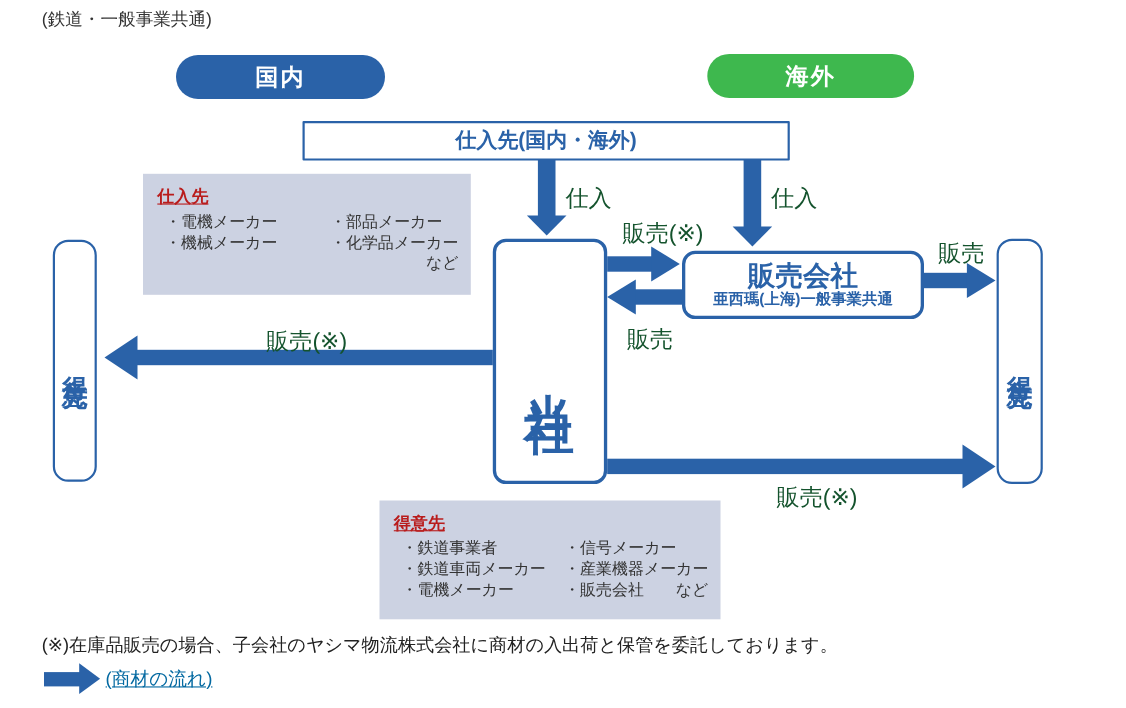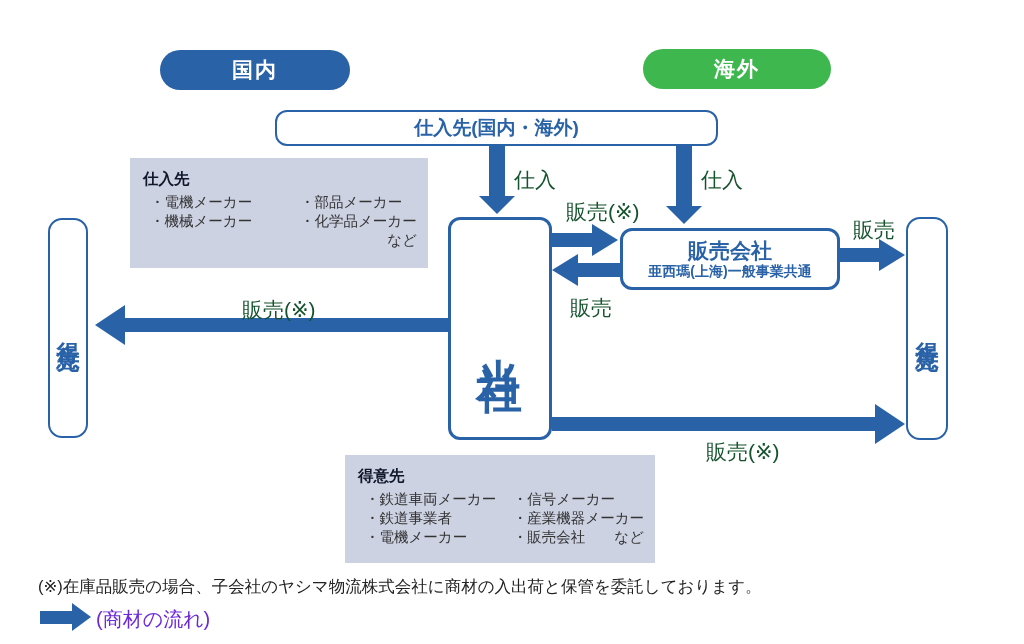--- a/index.html
+++ b/index.html
@@ -78,6 +78,7 @@
 
 <div class="canvas">
 
+  <div class="header-note">(鉄道・一般事業共通)</div>
 
   <div class="pill pill-overseas">海外</div>
   <div class="pill pill-domestic">国内</div>

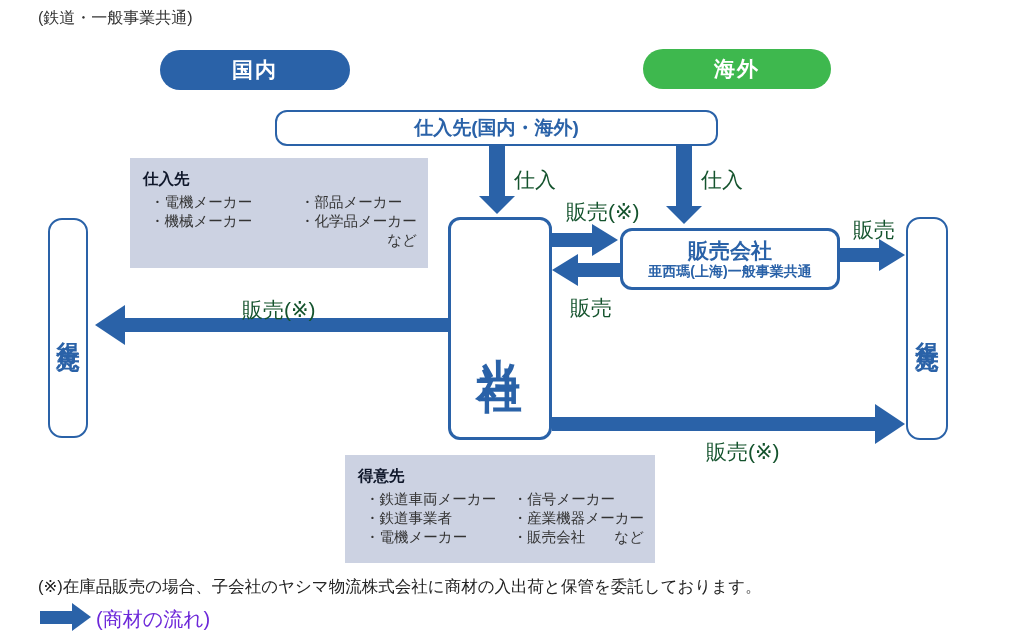--- a/index.html
+++ b/index.html
@@ -22,7 +22,7 @@
   
   .supplier-header {
     position:absolute; left:275px; top:110px; width:443px; height:36px;
-    border:2px solid var(--blue); border-radius:12px; background:#fff;
+    border:2px solid var(--blue); border-radius:1px; background:#fff;
     display:flex; align-items:center; justify-content:center;
     color:var(--blue); font-weight:bold; font-size:19px;text-align:center;
   }

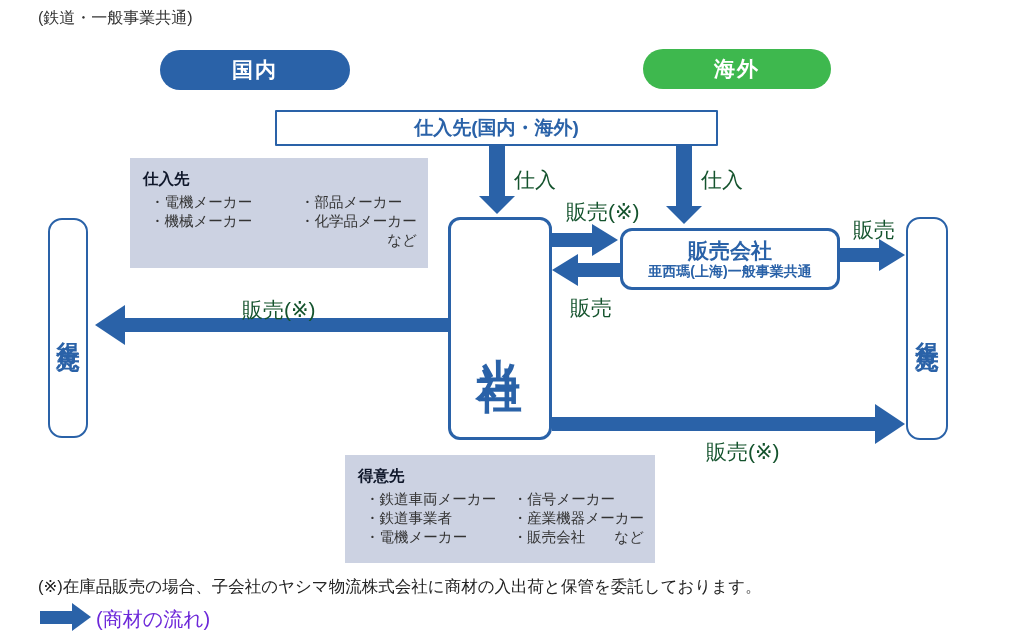--- a/index.html
+++ b/index.html
@@ -42,7 +42,7 @@
   .panel { position:absolute; background:var(--panel); }
   .panel-supplier { left:130px; top:158px; width:298px; height:110px; }
   .panel-customer { left:345px; top:455px; width:310px; height:108px; }
-  .panel-title { font-weight:bold; font-size:15.5px; color:#0f172a; padding:11px 13px 3px 13px; }
+  .panel-title { font-weight:bold; font-size:15.5px; color:#b91c1c; padding:11px 13px 3px 13px;text-decoration:underline; }
   .panel-cols { display:flex; padding:0 11px 0 20px; }
   .panel-col  { font-size:14.5px; line-height:19px; color:#333; white-space:nowrap; }
   .panel-col-1 { width:150px; }

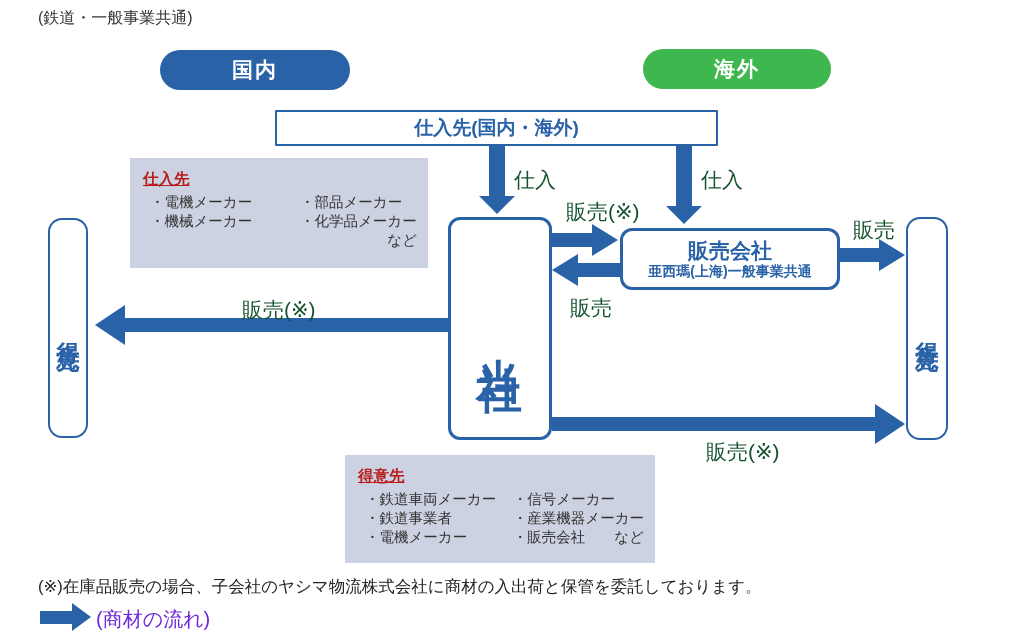--- a/index.html
+++ b/index.html
@@ -66,7 +66,7 @@
     display:flex; flex-direction:column; align-items:center; justify-content:center;
     color:var(--blue);
   }
-  .salesco-title { font-weight:bold; font-size:21px; line-height:24px; }
+  .salesco-title { font-weight:bold; font-size:25px; line-height:24px; }
   .salesco-sub   { font-weight:bold; font-size:14px; line-height:17px; }
 
   .header-note { position:absolute; left:38px; top:8px; font-size:16px; color:#333; }

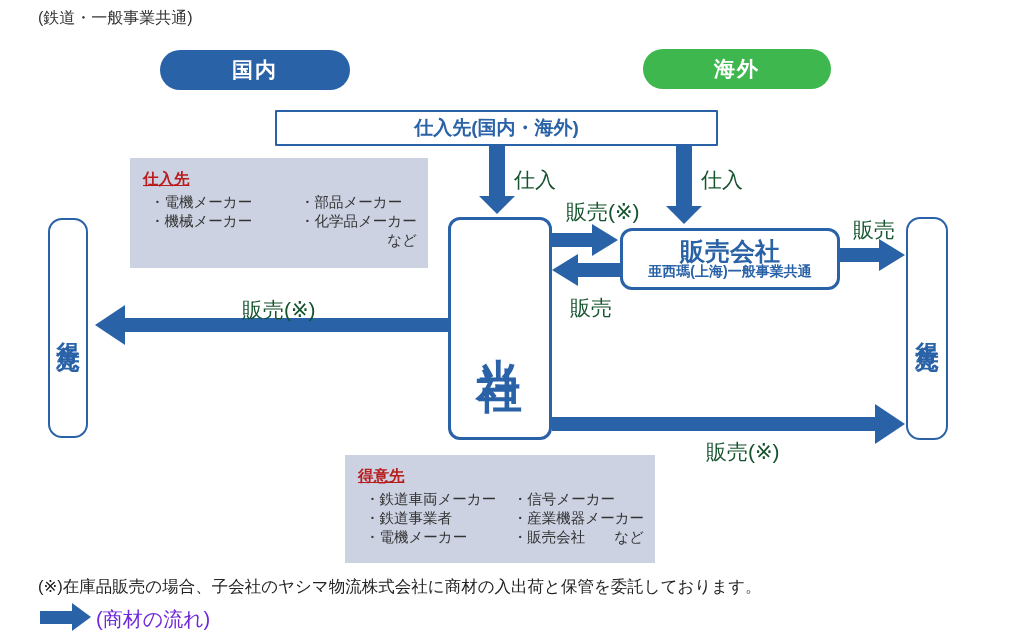--- a/index.html
+++ b/index.html
@@ -149,8 +149,8 @@
     <div class="panel-title">得意先</div>
     <div class="panel-cols">
       <div class="panel-col panel-col-1">
+        <div>・鉄道事業者</div>
         <div>・鉄道車両メーカー</div>
-        <div>・鉄道事業者</div>
         <div>・電機メーカー</div>
       </div>
       <div class="panel-col panel-col-2">

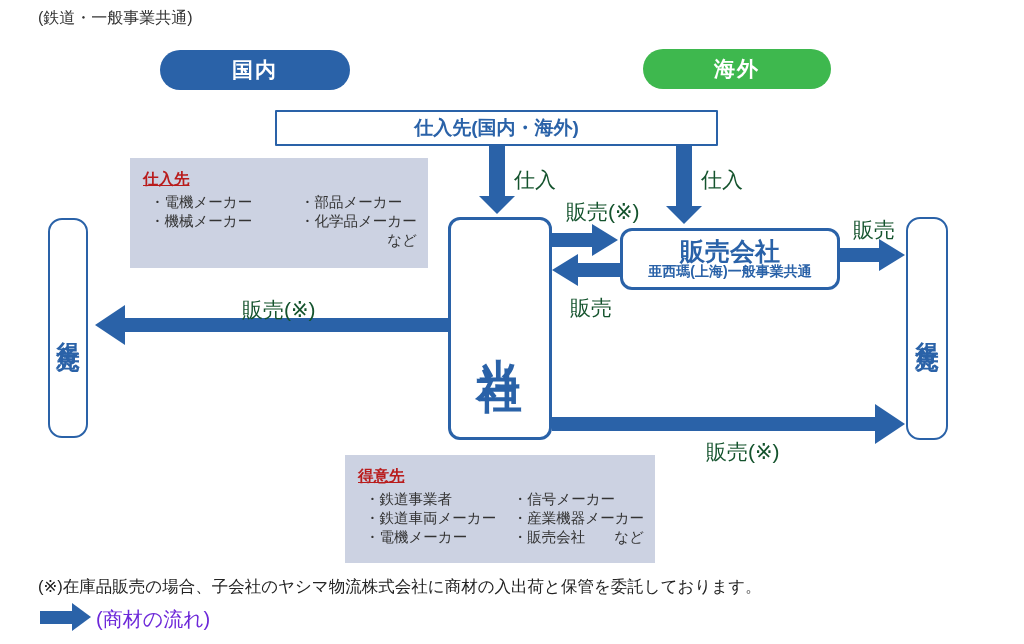--- a/index.html
+++ b/index.html
@@ -71,7 +71,7 @@
 
   .header-note { position:absolute; left:38px; top:8px; font-size:16px; color:#333; }
   .footnote    { position:absolute; left:38px; top:576px; font-size:16.5px; color:#222; white-space:nowrap; }
-  .legend-text { position:absolute; left:96px; top:606px; font-size:20px; color:#6d28d9; }
+  .legend-text { position:absolute; left:96px; top:606px; font-size:17px; color:#0369a1;text-decoration:underline; }
 </style>
 </head>
 <body>

